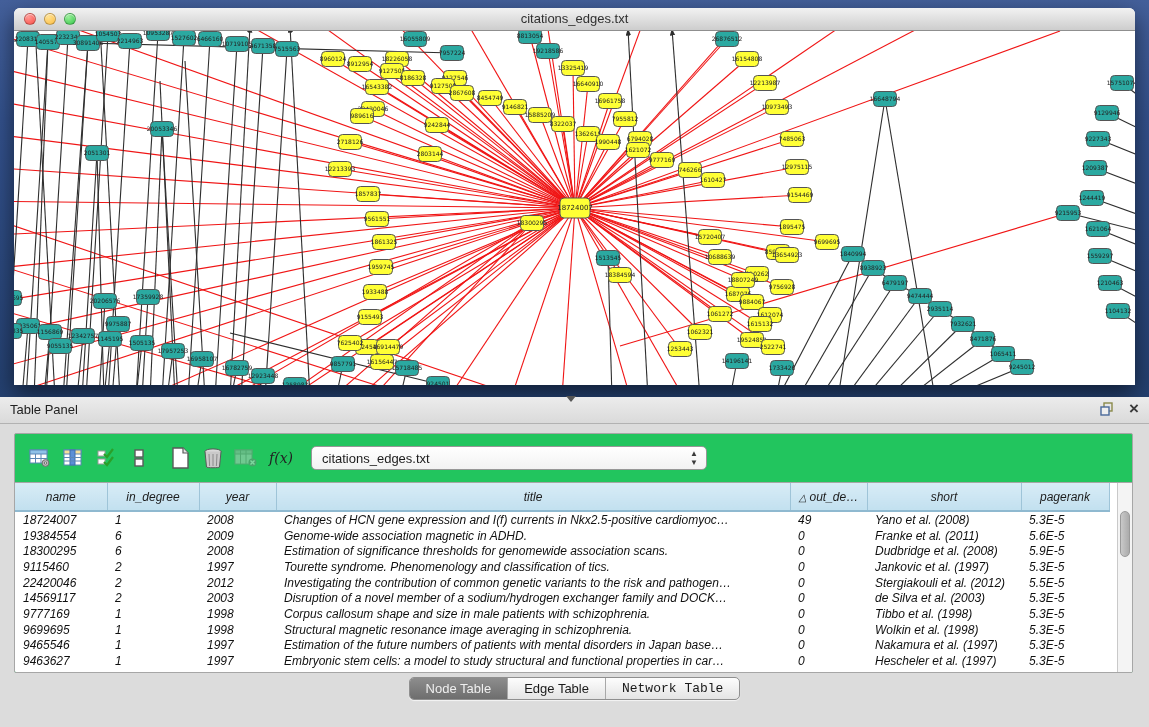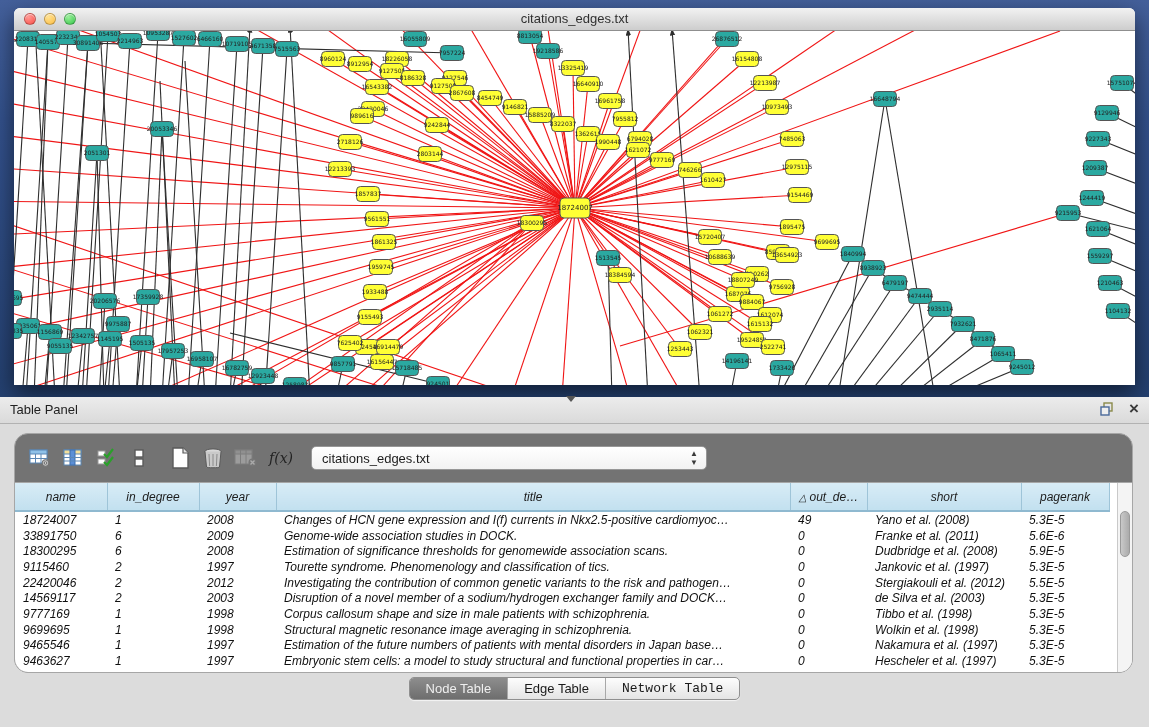--- a/index.html
+++ b/index.html
@@ -35,8 +35,8 @@
     border-left:5px solid transparent;border-right:5px solid transparent;border-top:6px solid #555;}
 
   .panel-body{position:relative;height:280px;}
-  .inner-box{position:absolute;left:14px;top:9px;width:1119px;height:240px;background:#737373;
-    border:1px solid #a6a6a6;border-radius:14px;box-sizing:border-box;overflow:hidden;}
+  .inner-box{position:absolute;left:14px;top:9px;width:1119px;height:240px;background:#22c55e;
+    border:1px solid #a6a6a6;border-radius:2px;box-sizing:border-box;overflow:hidden;}
   .toolbar{position:relative;height:48px;display:flex;align-items:center;padding-left:10px;}
   .tb-btn{display:flex;align-items:center;justify-content:center;width:30px;height:32px;
     background:transparent;border:none;padding:0;margin-right:3px;}

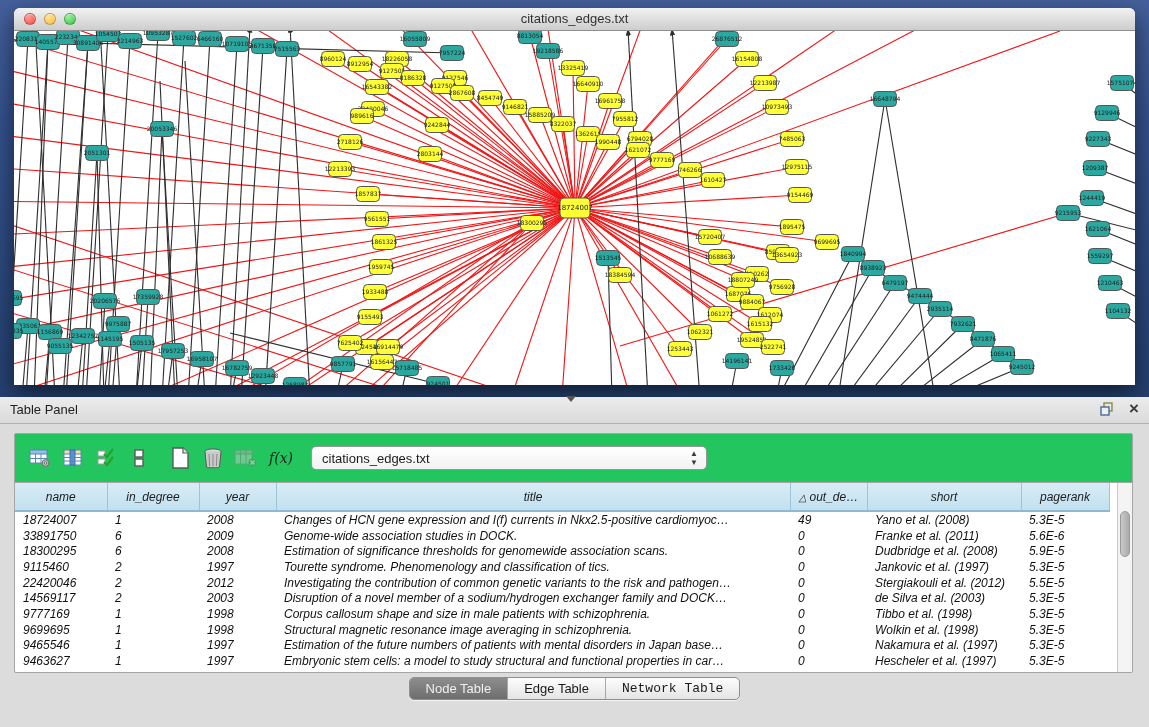--- a/index.html
+++ b/index.html
@@ -916,7 +916,7 @@
                   <td></td>
                 </tr>
                 <tr>
-                  <td>33891750</td>
+                  <td>19384554</td>
                   <td>6</td>
                   <td>2009</td>
                   <td>Genome-wide association studies in DOCK.</td>

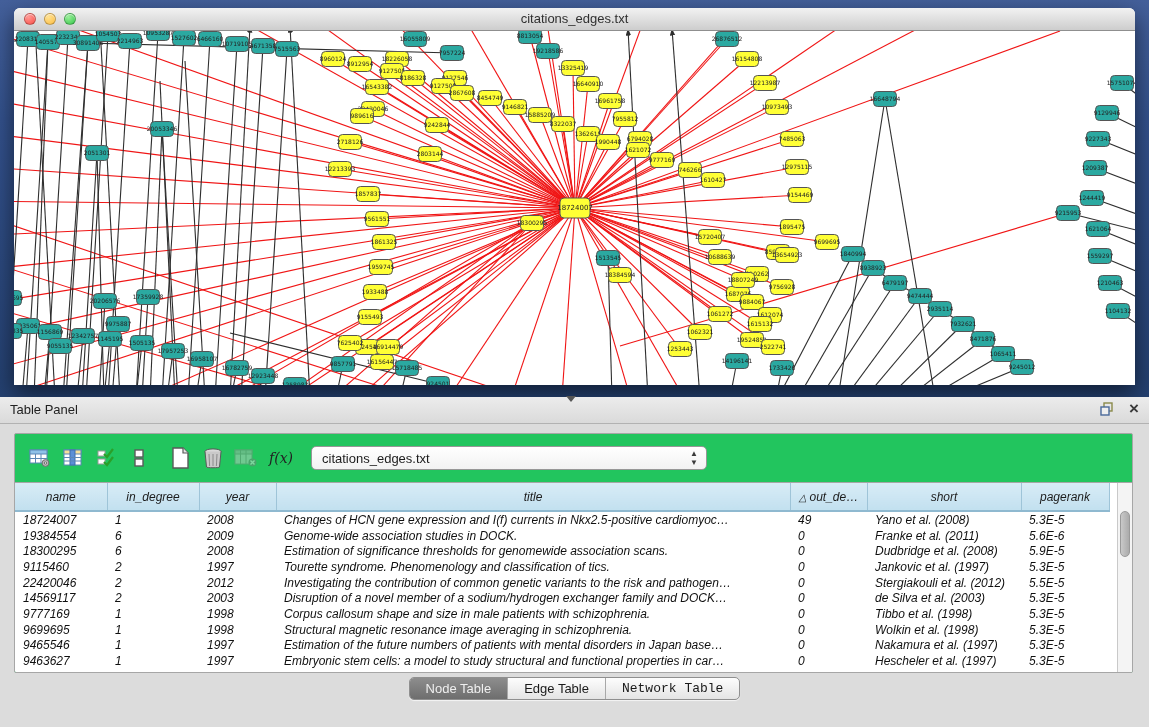--- a/index.html
+++ b/index.html
@@ -919,7 +919,7 @@
                   <td>19384554</td>
                   <td>6</td>
                   <td>2009</td>
-                  <td>Genome-wide association studies in DOCK.</td>
+                  <td>Genome-wide association magnetic in ADHD.</td>
                   <td>0</td>
                   <td>Franke et al. (2011)</td>
                   <td>5.6E-6</td>

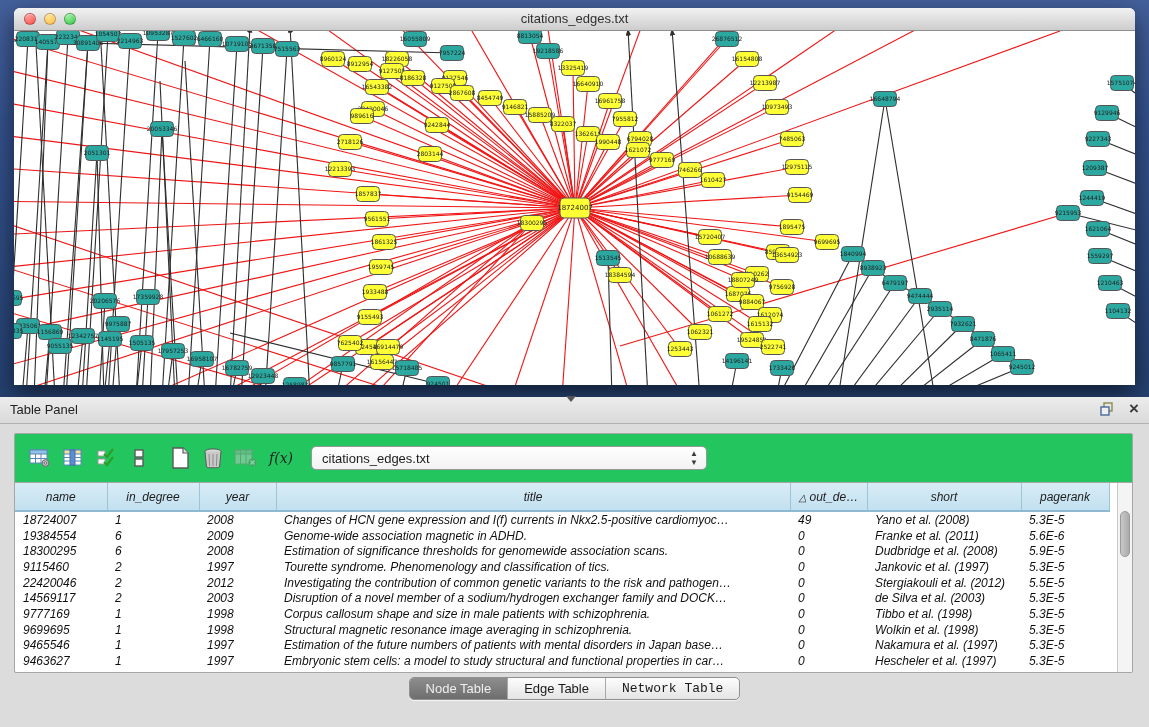--- a/index.html
+++ b/index.html
@@ -922,7 +922,7 @@
                   <td>Genome-wide association magnetic in ADHD.</td>
                   <td>0</td>
                   <td>Franke et al. (2011)</td>
-                  <td>5.6E-6</td>
+                  <td>5.6E-5</td>
                   <td></td>
                 </tr>
                 <tr>

